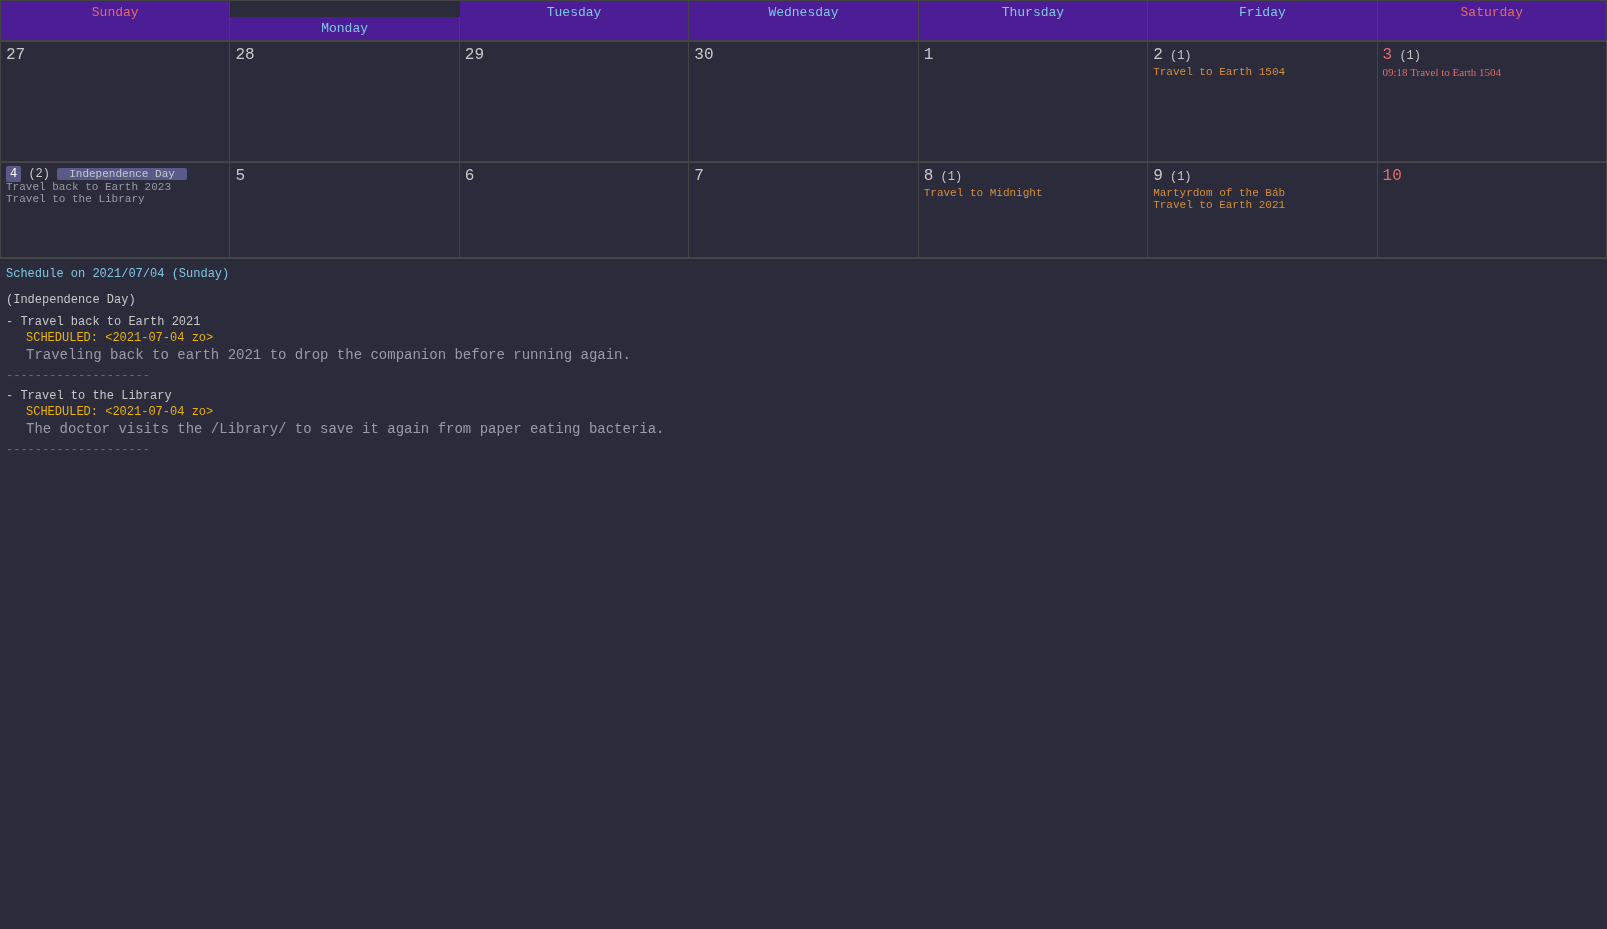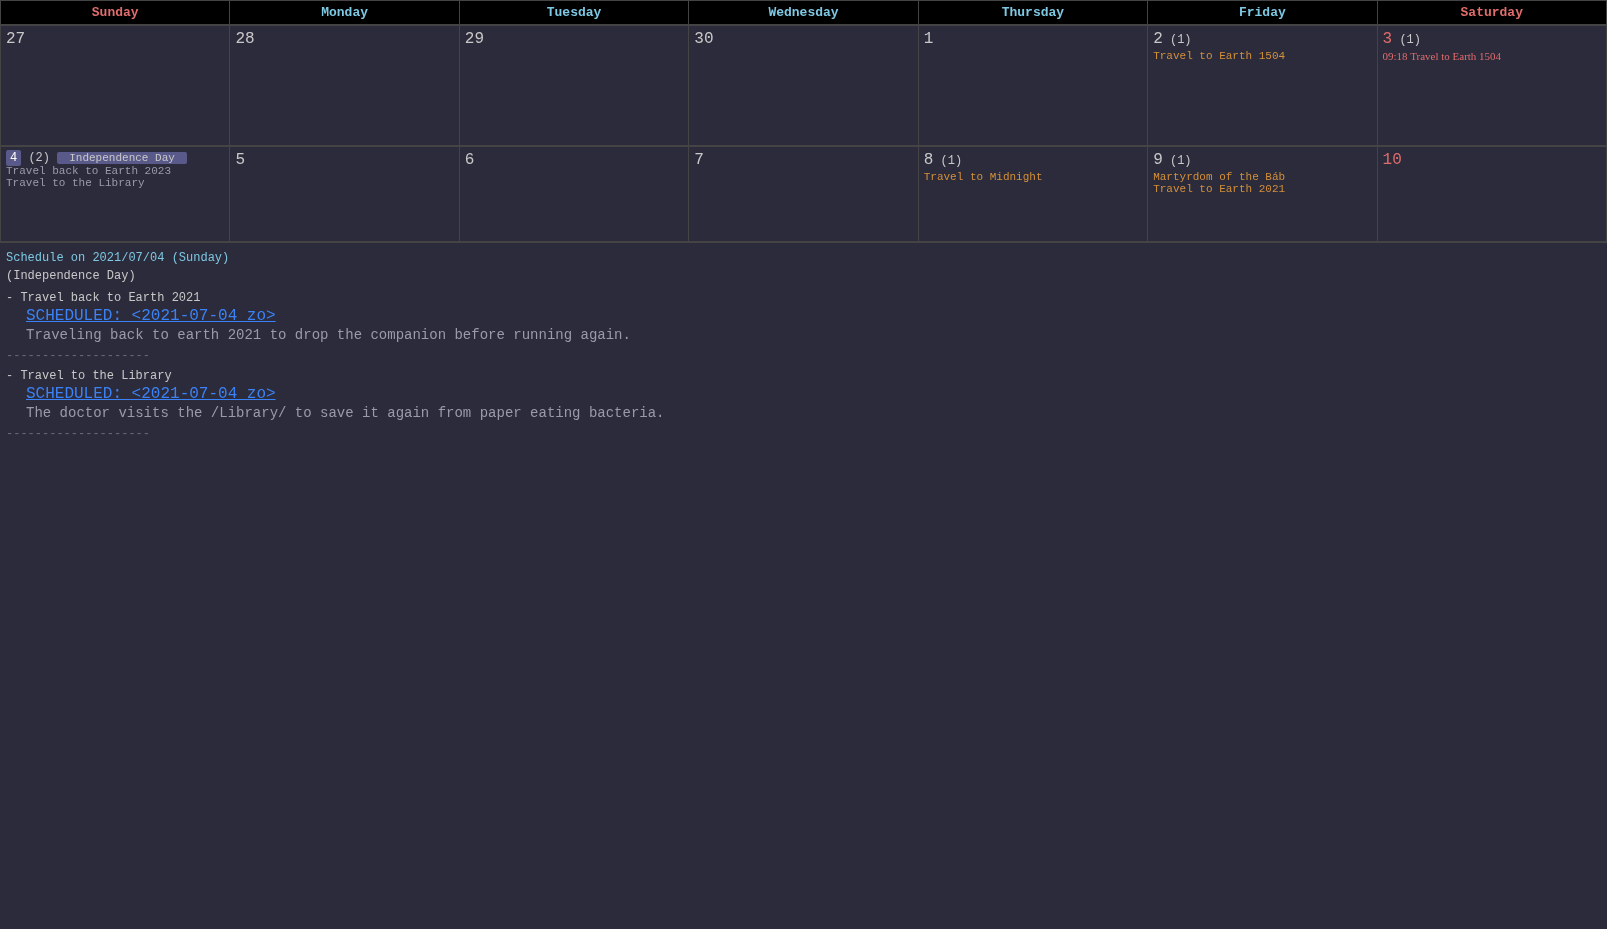--- a/index.html
+++ b/index.html
@@ -26,8 +26,8 @@
       padding: 4px 24px;
       text-align: center;
       font-size: 13px;
-      font-weight: bold;
-      background-color: #000000;
+      font-weight: normal;
+      background-color: #4c1d95;
     }
 
     .day-header.sunday    { color: #e06c6c; }

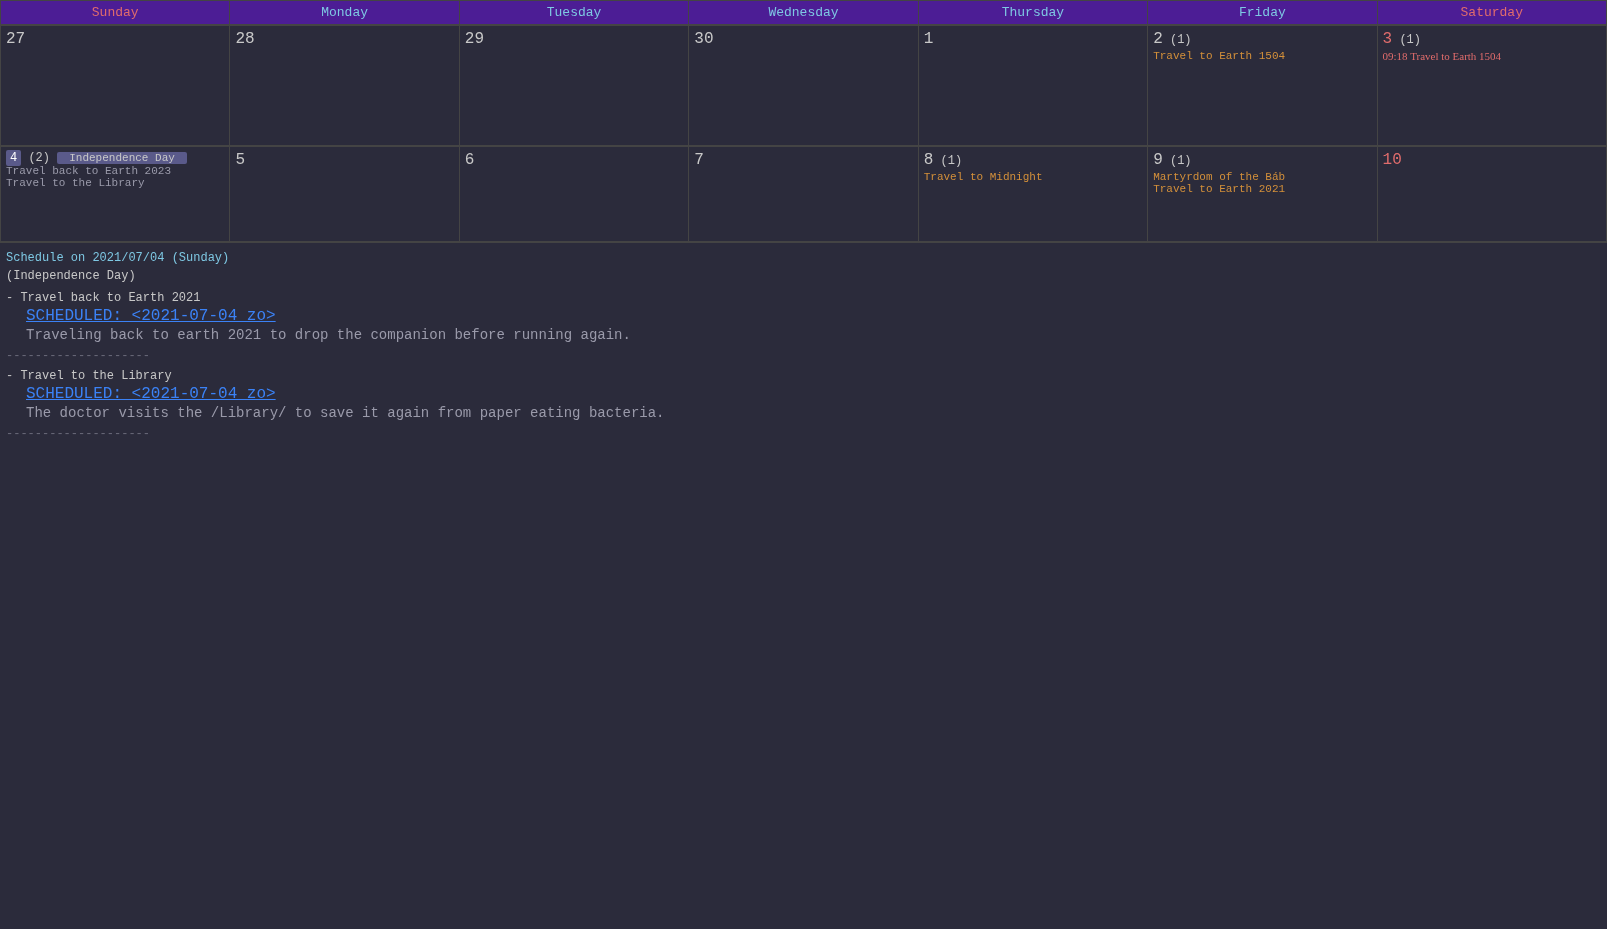--- a/index.html
+++ b/index.html
@@ -31,7 +31,7 @@
     }
 
     .day-header.sunday    { color: #e06c6c; }
-    .day-header.monday    { color: #7ec8e3; }
+    .day-header.monday    { color: #7ec8e3; margin-top: 16px; }
     .day-header.tuesday   { color: #7ec8e3; }
     .day-header.wednesday { color: #7ec8e3; }
     .day-header.thursday  { color: #7ec8e3; }

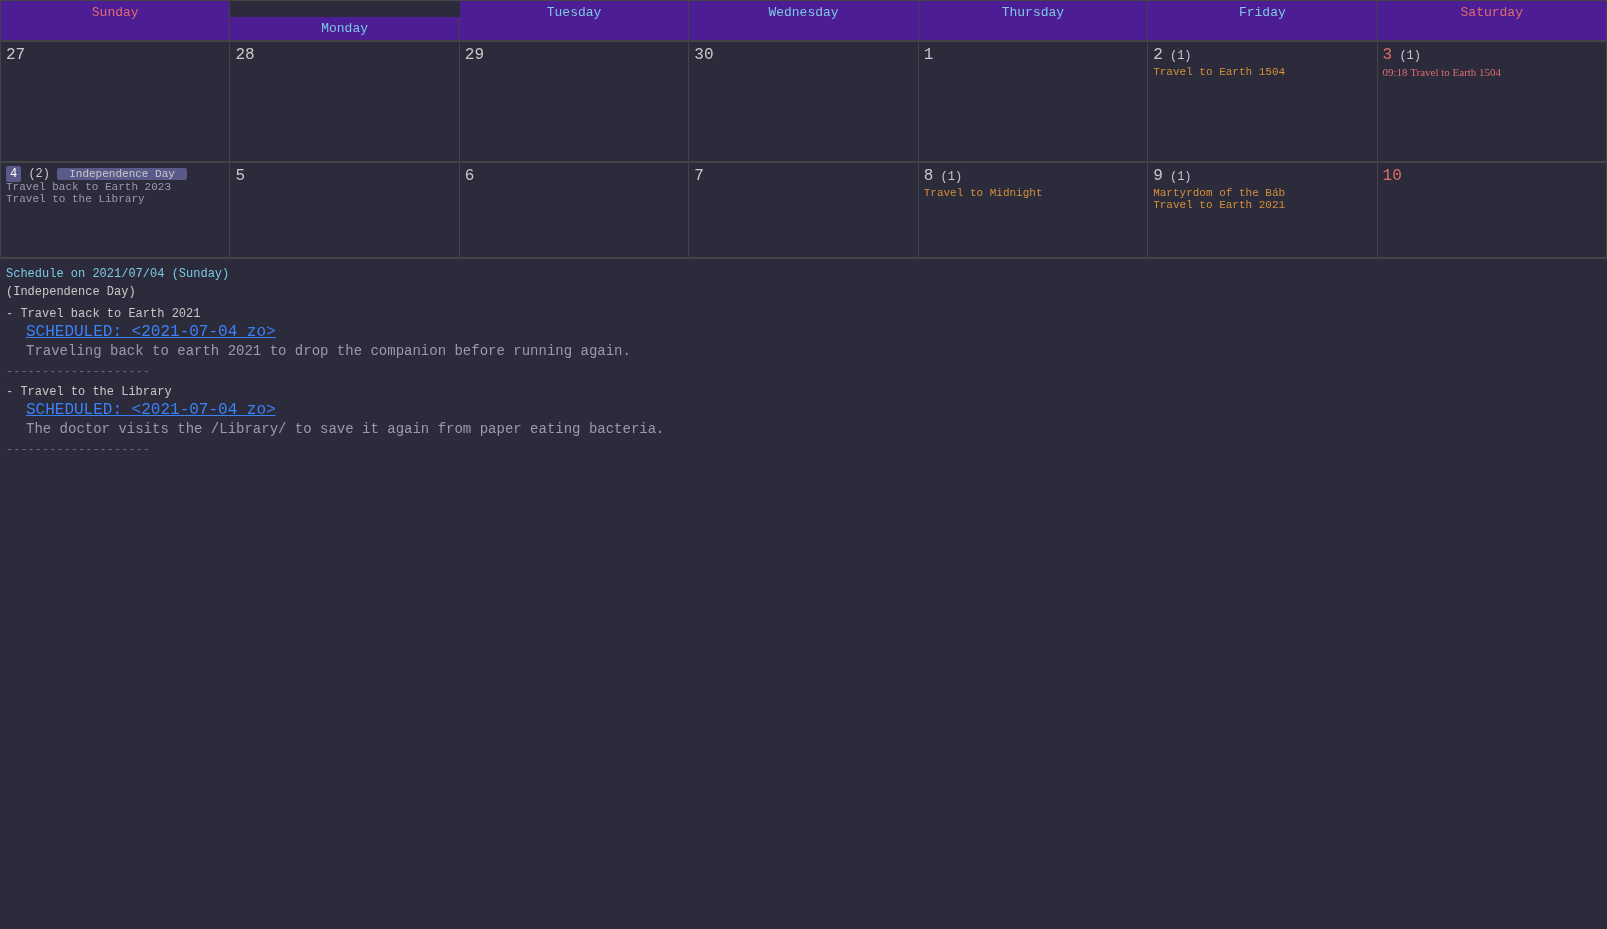--- a/index.html
+++ b/index.html
@@ -99,7 +99,7 @@
     .schedule-title {
       color: #7ec8e3;
       font-size: 12px;
-      margin-bottom: 4px;
+      margin-bottom: 12px;
     }
 
     .schedule-holiday {

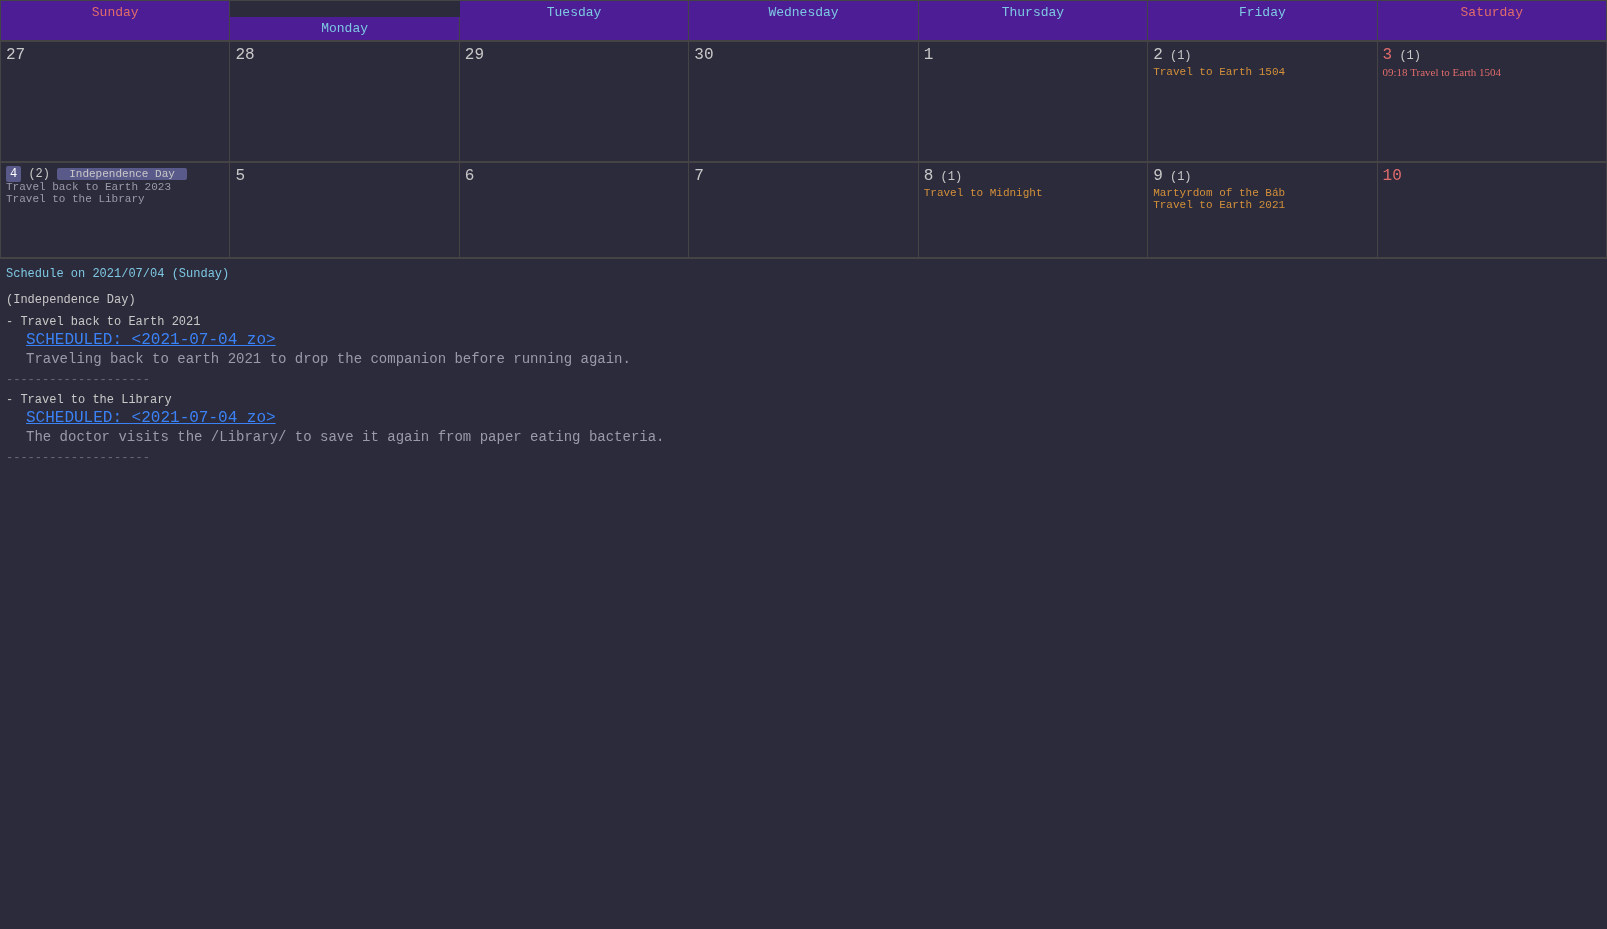--- a/index.html
+++ b/index.html
@@ -119,11 +119,10 @@
     }
 
     .entry-scheduled {
-      color: #3b82f6;
-      font-size: 16px;
+      color: #eab308;
+      font-size: 12px;
       padding-left: 20px;
       margin-bottom: 2px;
-      text-decoration: underline;
     }
 
     .entry-desc {

